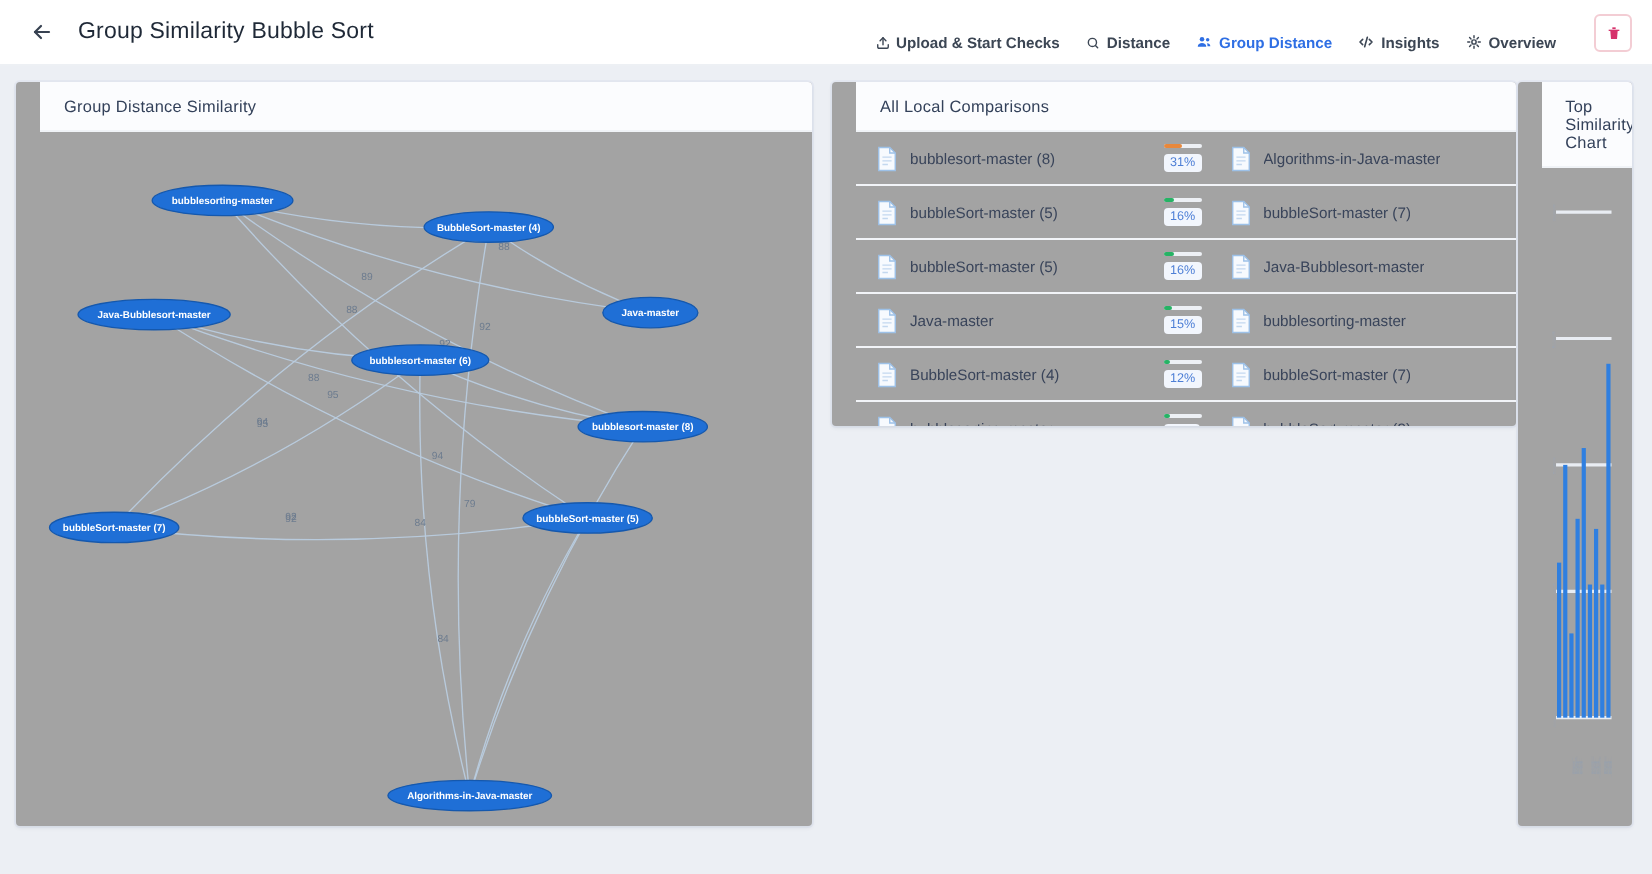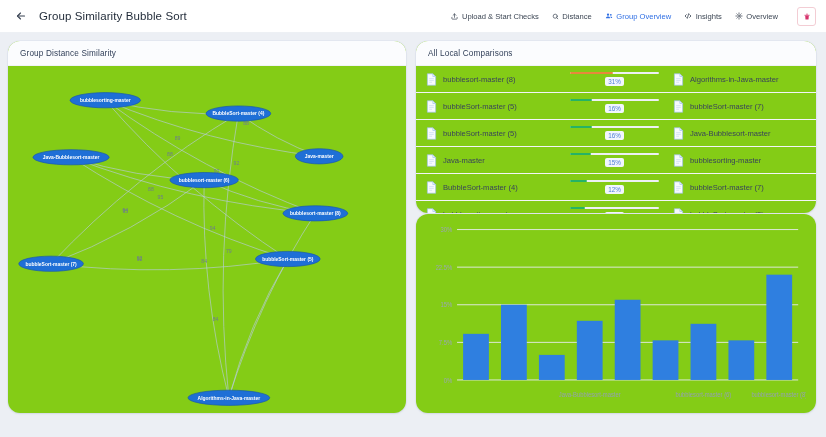--- a/index.html
+++ b/index.html
@@ -28,7 +28,7 @@
     font-size: 11.5px; color: #1f2937; margin-left: 9px;
     letter-spacing: .1px; white-space: nowrap;
   }
-  .nav { margin-left: auto; display: flex; align-items: center; gap: 13px; }
+  .nav { margin-left: auto; display: flex; align-items: flex-end; gap: 13px; font-weight: bold; }
   .nav-item {
     display: flex; align-items: center; gap: 3.5px;
     font-size: 7.6px; color: #3c4654; white-space: nowrap; cursor: pointer;

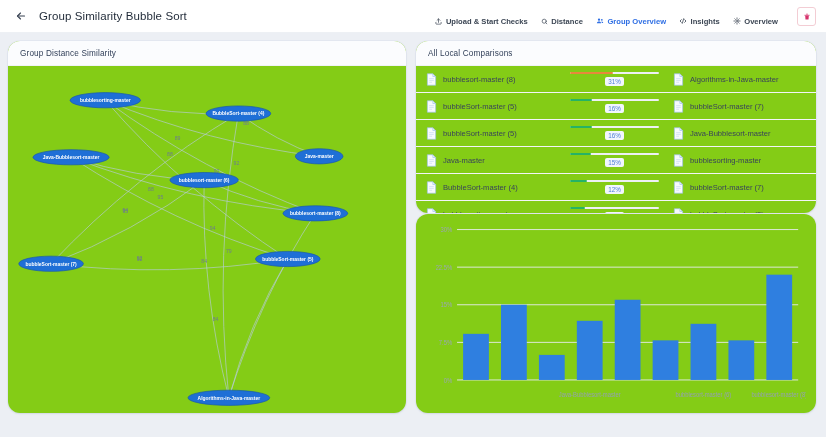--- a/index.html
+++ b/index.html
@@ -141,7 +141,7 @@
             <path d="M16.4 13.8c3 .1 5.1 1.7 5.1 4.4h-4.2c0-1.7-.4-3.2-.9-4.4z"></path>
           </svg>
         </span>
-        <span>Group Overview</span>
+        <span>Group Distance</span>
       </div>
 
       <div class="nav-item">

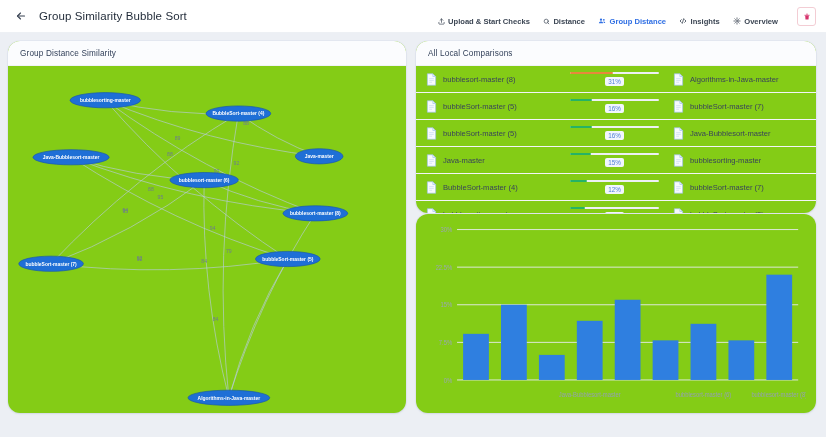--- a/index.html
+++ b/index.html
@@ -54,9 +54,9 @@
   .col-right { flex: 1; display: flex; flex-direction: column; gap: 1px; min-width: 0; }
 
   .card {
-    background: #84cc16; border-radius: 12px;
+    background: #a3a3a3; border-radius: 2px;
     box-shadow: 0 1px 2px rgba(30,45,80,.08), 0 0 0 1px rgba(225,230,240,.75);
-    display: flex; flex-direction: column; overflow: hidden;
+    display: flex; flex-direction: column; overflow: hidden; padding-left: 12px;
   }
   .card-head {
     padding: 8px 12px 7px;

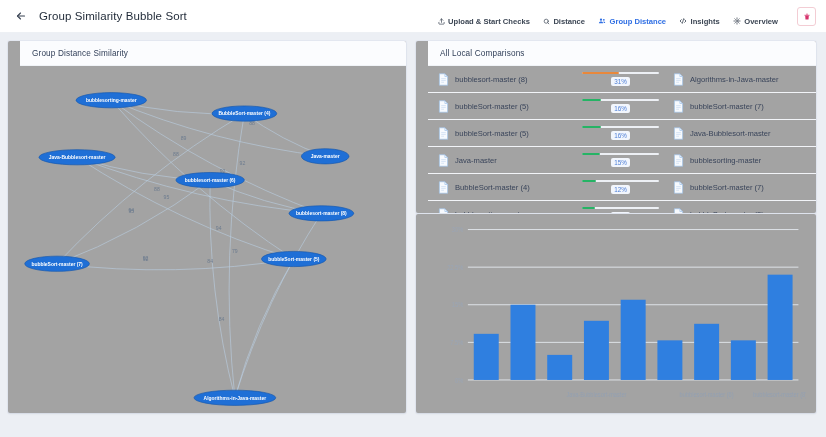--- a/index.html
+++ b/index.html
@@ -51,7 +51,7 @@
     padding: 8px 10px 6px 8px; min-height: 0;
   }
   .col-left { width: 398px; min-width: 398px; display: flex; }
-  .col-right { flex: 1; display: flex; flex-direction: column; gap: 1px; min-width: 0; }
+  .col-right { flex: 1; display: flex; flex-direction: row; gap: 1px; min-width: 0; }
 
   .card {
     background: #a3a3a3; border-radius: 2px;

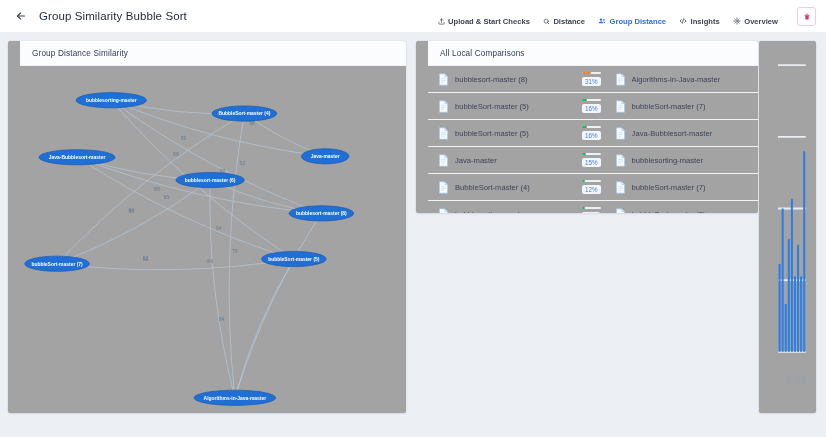--- a/index.html
+++ b/index.html
@@ -417,6 +417,7 @@
       </div>
 
       <div class="card chart-card">
+        <div class="card-head">Top Similarity Chart</div>
         <div class="card-body">
           <div class="chart-area">
             <svg id="chart-svg" viewBox="0 0 396 160" preserveAspectRatio="none">

